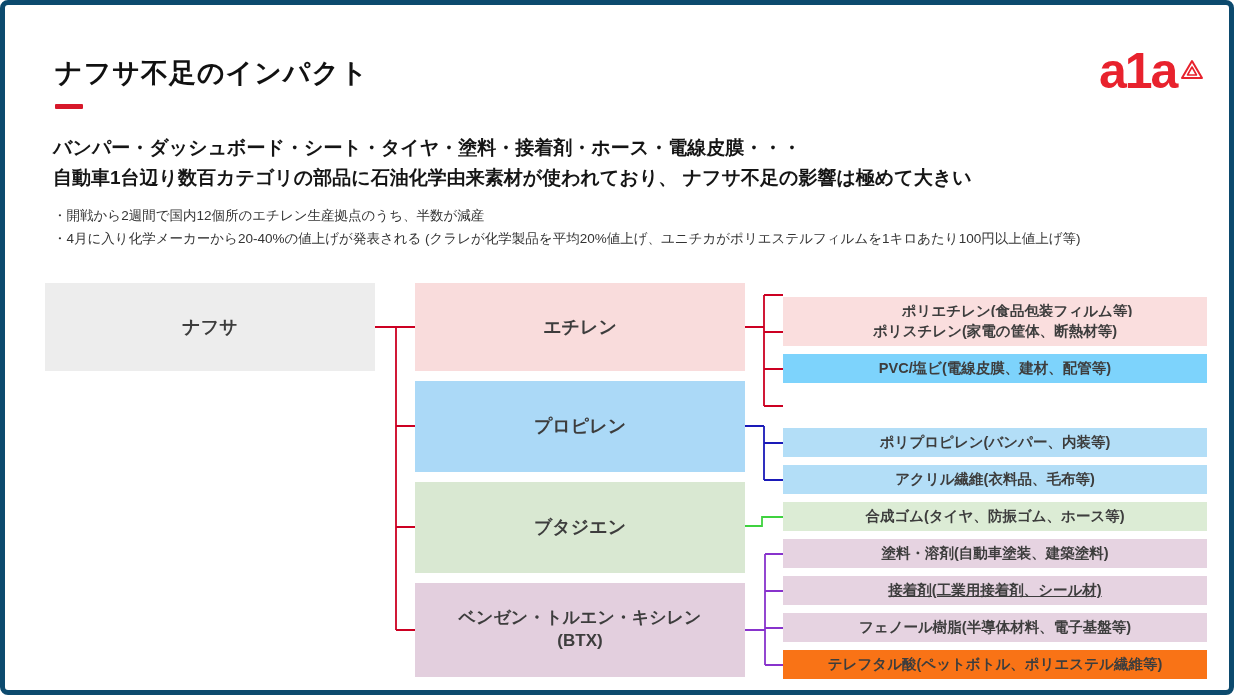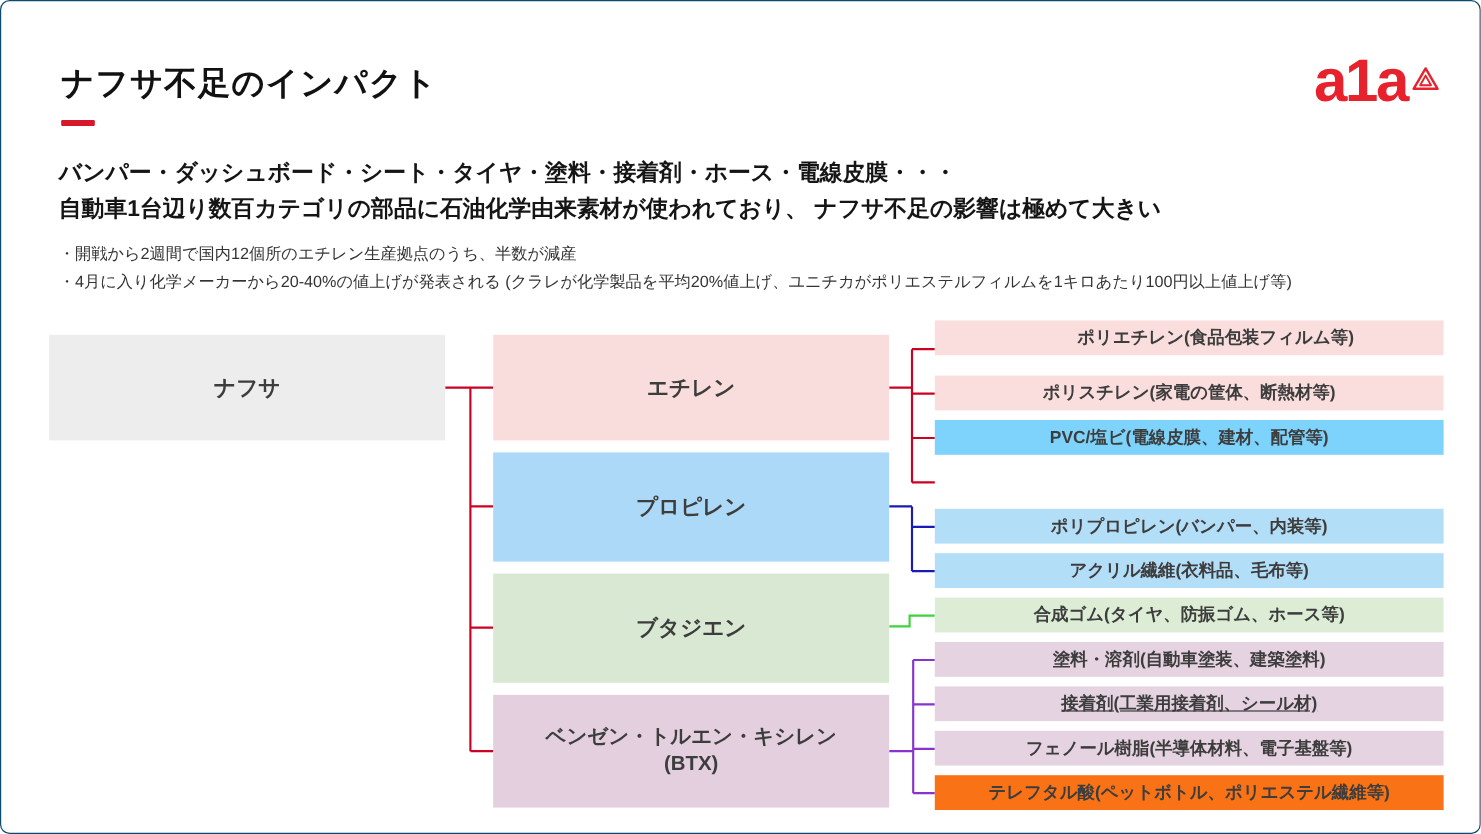--- a/index.html
+++ b/index.html
@@ -6,7 +6,7 @@
   body { background:#fff; font-family:"Liberation Sans", sans-serif; }
   .slide {
     position:relative; width:1234px; height:695px; background:#ffffff;
-    border:1px solid #0c4a6e; border-radius:8px; overflow:hidden;
+    border:5px solid #0c4a6e; border-radius:8px; overflow:hidden;
   }
   .title {
     position:absolute; left:50px; top:50px; font-size:27px; font-weight:bold;

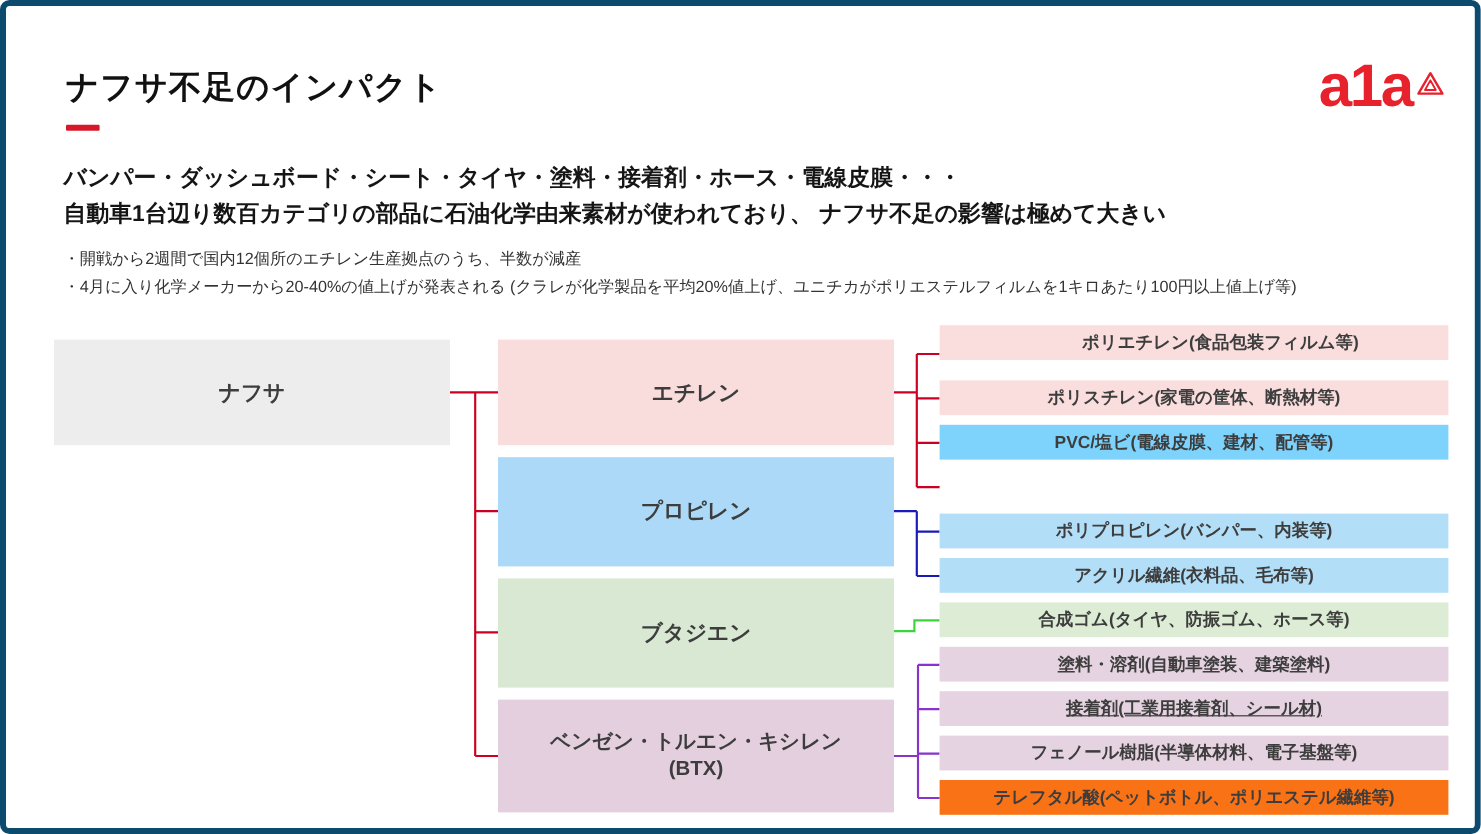--- a/index.html
+++ b/index.html
@@ -33,7 +33,7 @@
   .mid.m3 { top:477px; height:91px; }
   .mid.m4 { top:578px; height:94px; font-size:17px; }
   .product { left:778px; width:424px; height:29px; font-size:14.5px; justify-content:center; }
-  .p0  { top:266px;padding-left:44px; } .p1  { top:312px; } .p2  { top:349px; } .p3  { top:386px; }
+  .p0  { top:292px;padding-left:44px; } .p1  { top:312px; } .p2  { top:349px; } .p3  { top:386px; }
   .p4  { top:423px; } .p5  { top:460px; } .p6  { top:497px; } .p7  { top:534px; }
   .p8  { top:571px;text-decoration:underline; } .p9  { top:608px; } .p10 { top:645px; }
   svg.connectors { position:absolute; left:0; top:0; pointer-events:none; }

